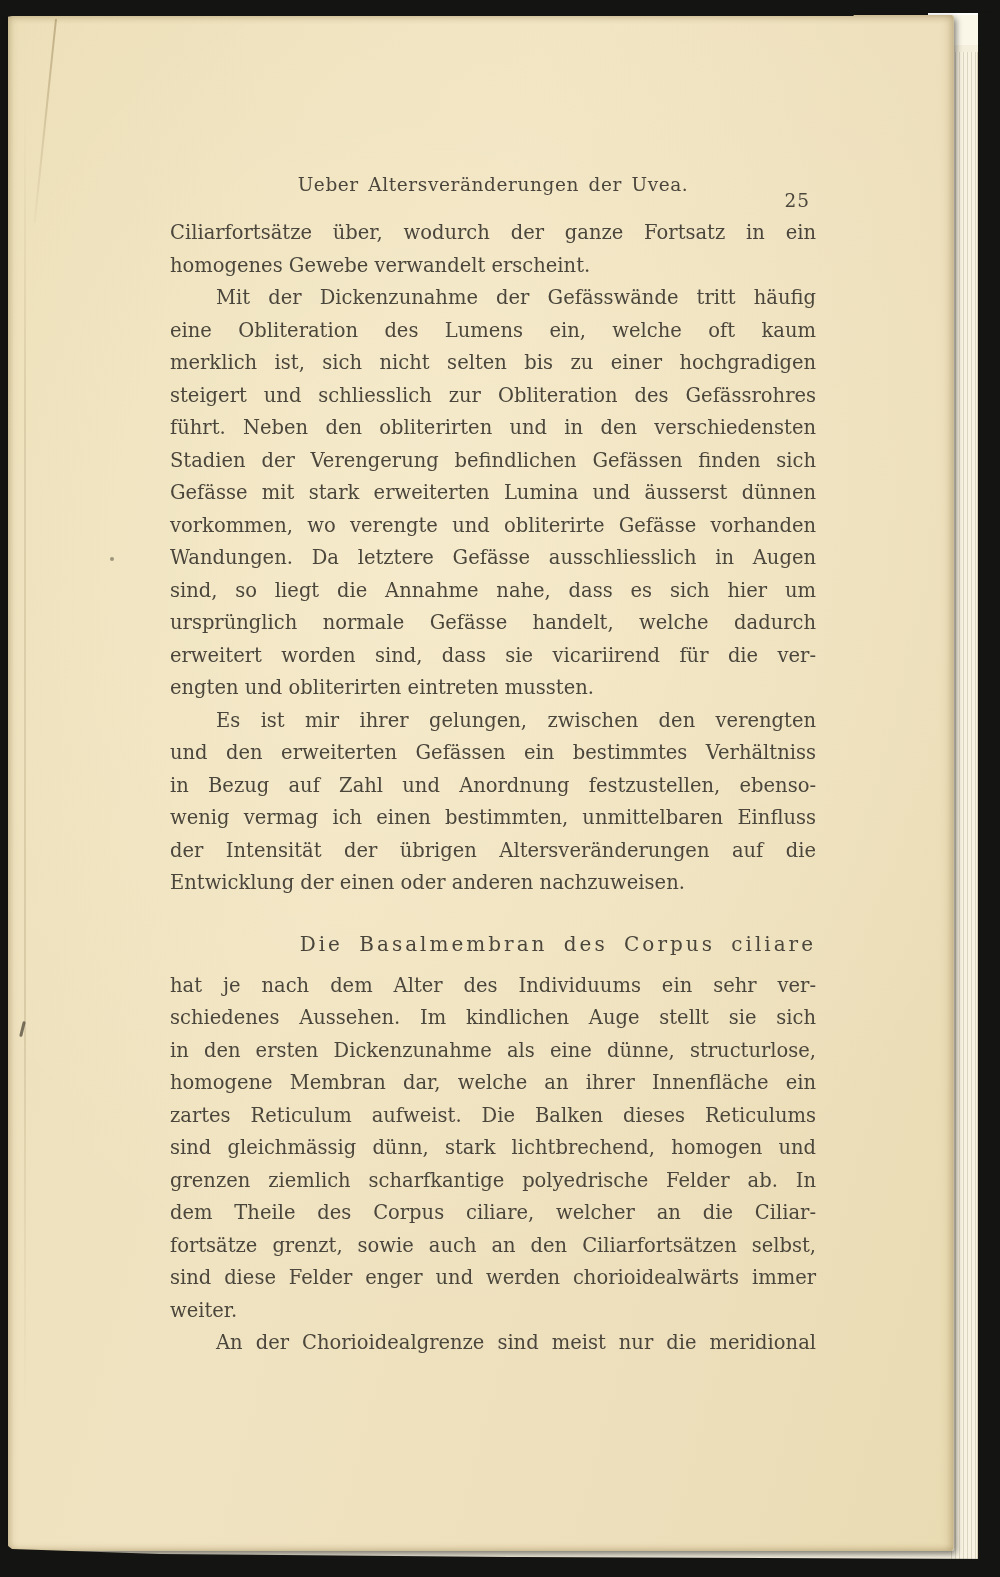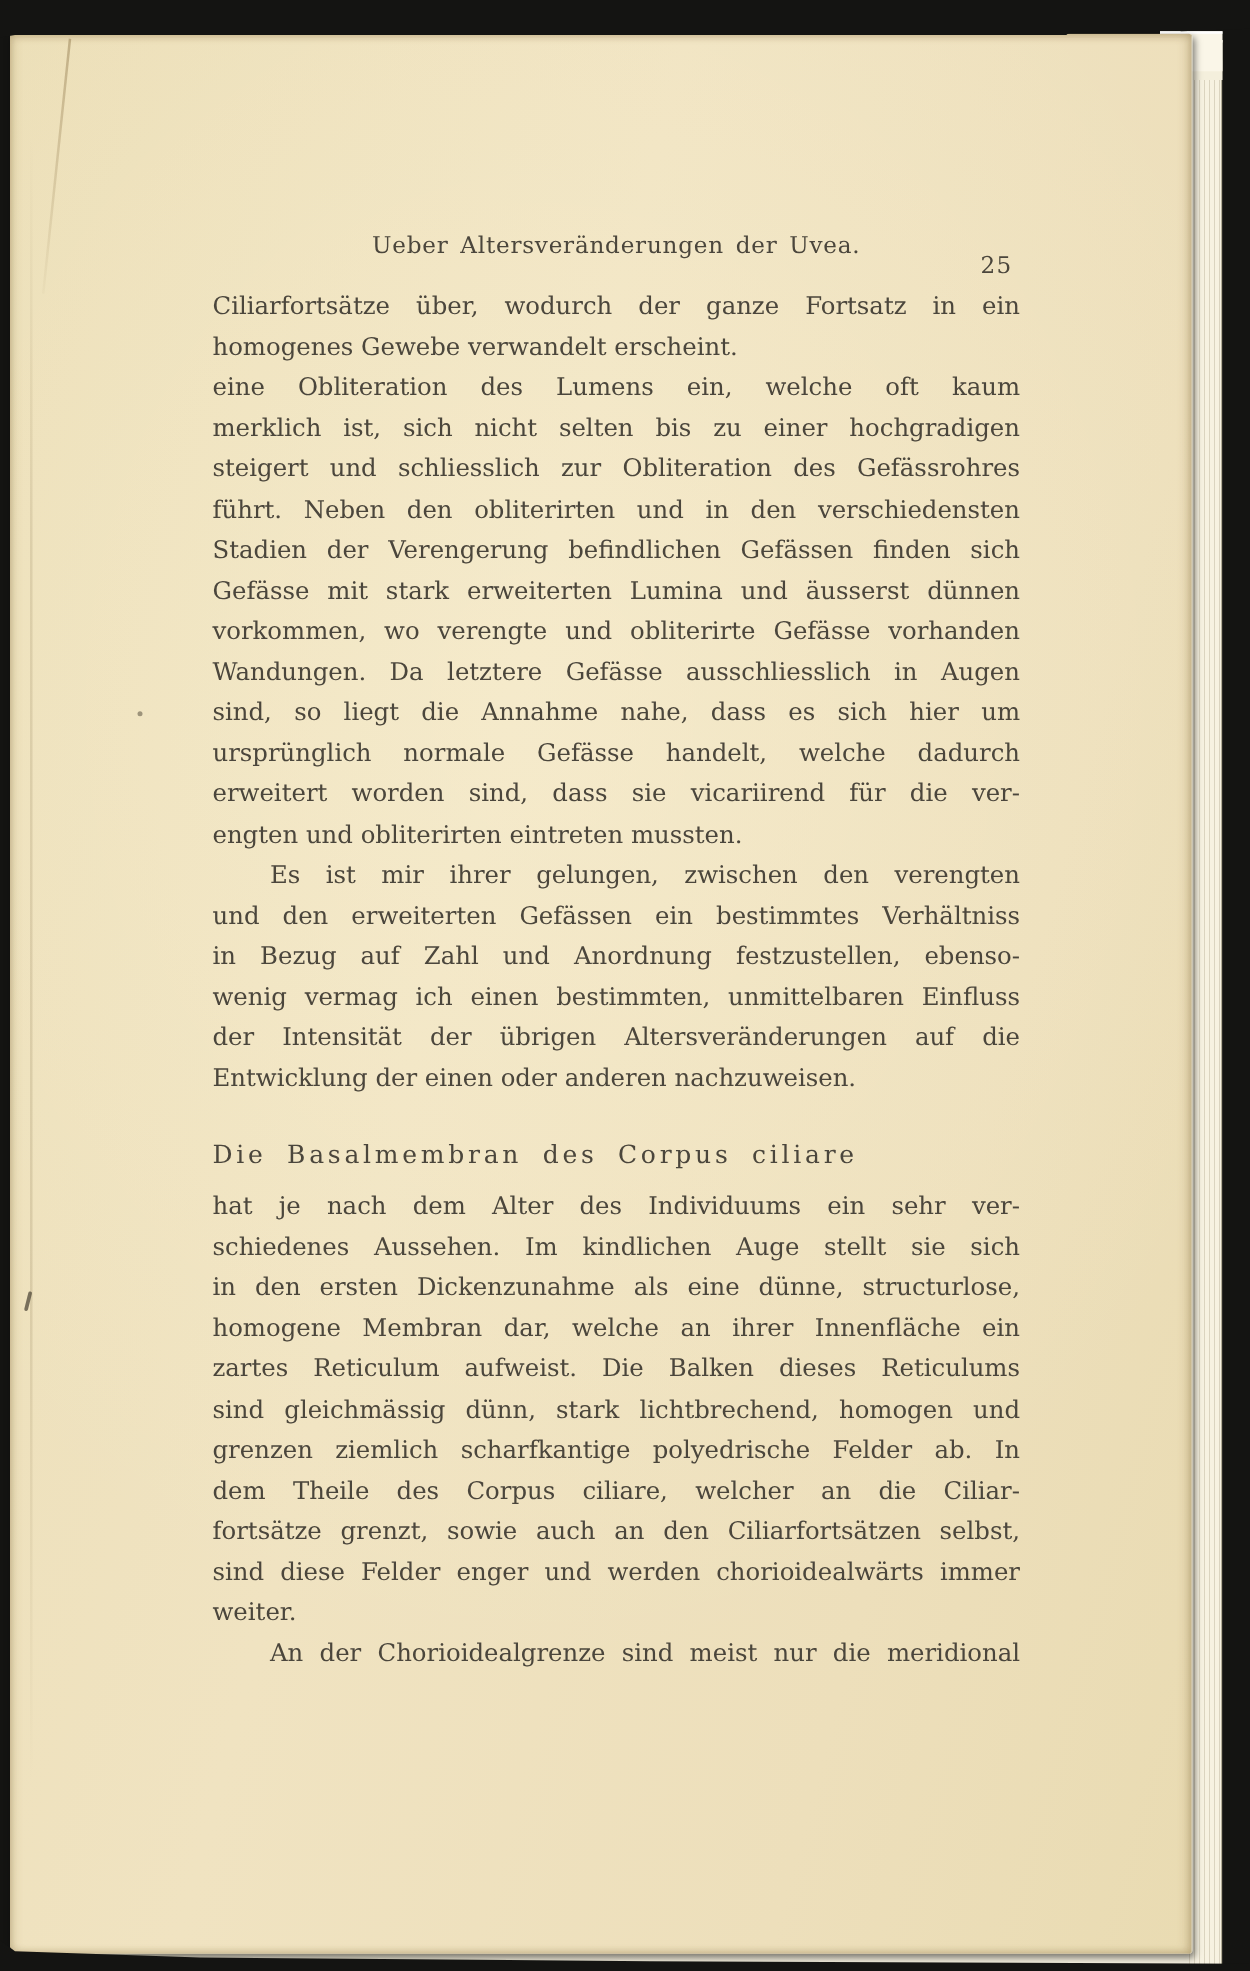--- a/index.html
+++ b/index.html
@@ -11,7 +11,7 @@
     background: var(--background, #141412);
     font-family: "DejaVu Serif", "Liberation Serif", serif;
   }
-  .scene { position: absolute; inset: 0; margin-top: 12px; }
+  .scene { position: absolute; inset: 0; }
 
   
   .under-stack {

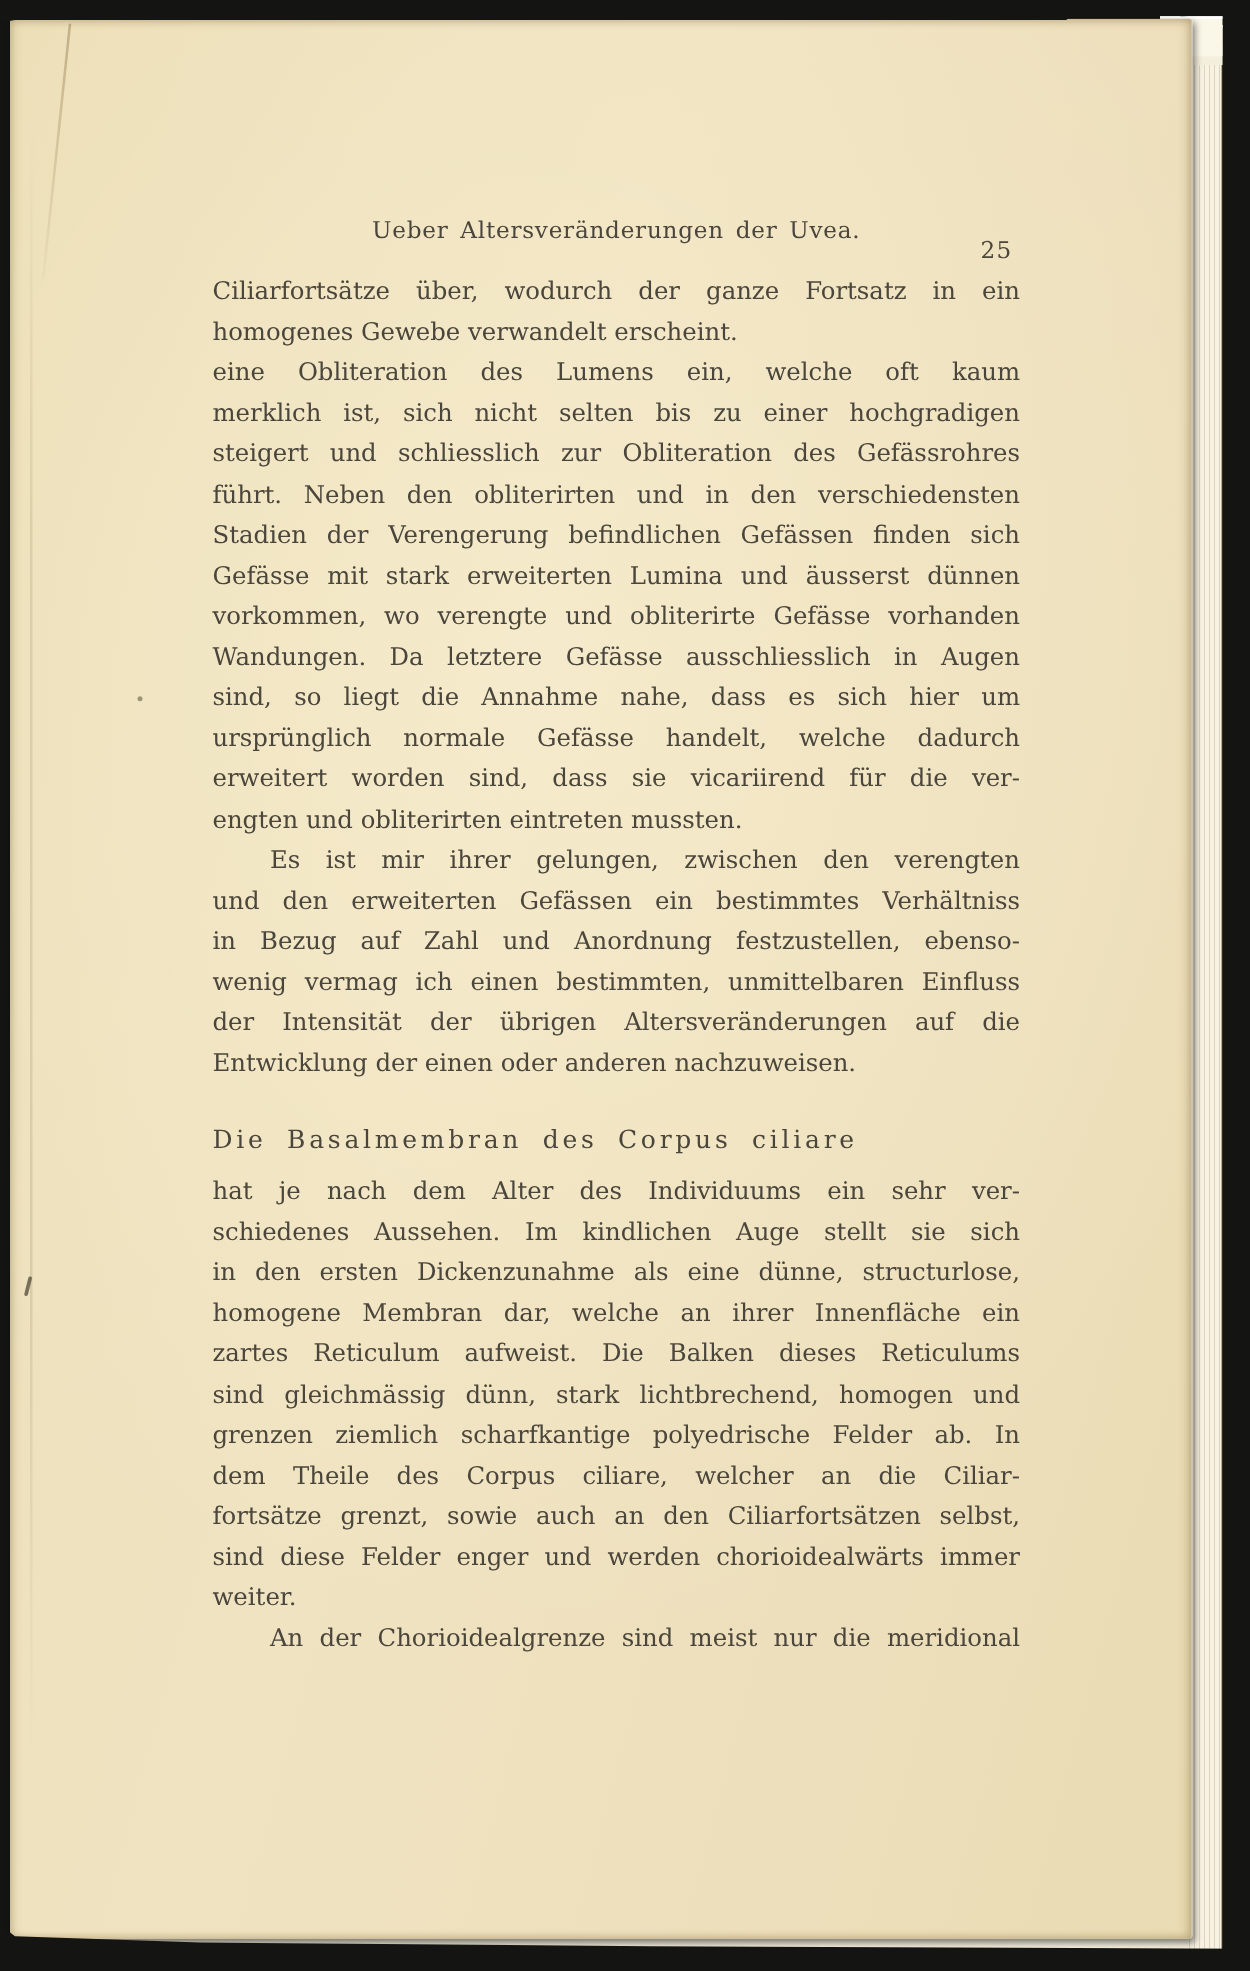--- a/index.html
+++ b/index.html
@@ -161,6 +161,7 @@
           <div class="line last">homogenes Gewebe verwandelt erscheint.</div>
         </div>
         <div class="paragraph">
+          <div class="line indent">Mit der Dickenzunahme der Gefässwände tritt häufig</div>
           <div class="line">eine Obliteration des Lumens ein, welche oft kaum</div>
           <div class="line">merklich ist, sich nicht selten bis zu einer hochgradigen</div>
           <div class="line">steigert und schliesslich zur Obliteration des Gefässrohres</div>

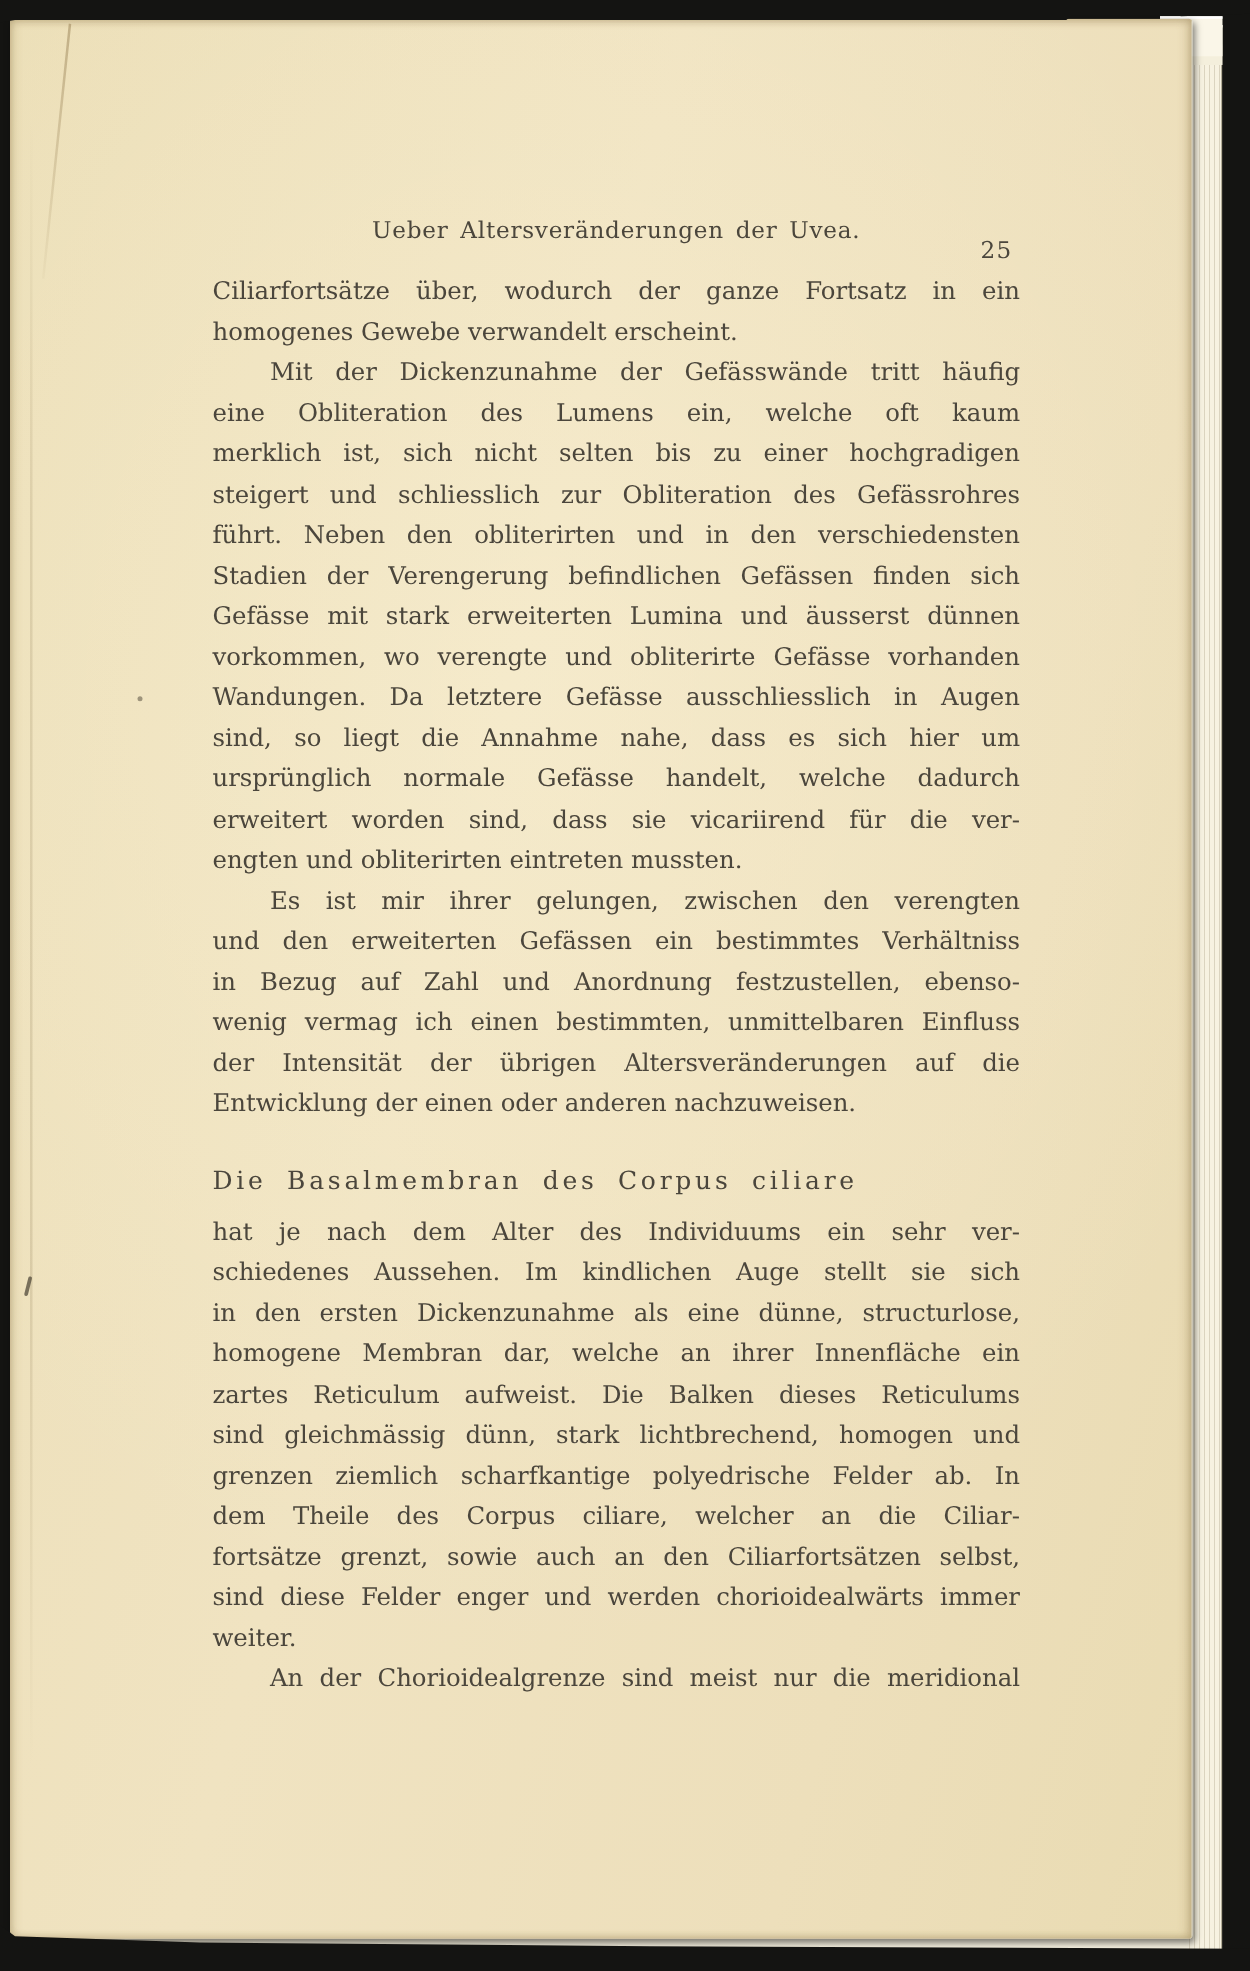--- a/index.html
+++ b/index.html
@@ -120,7 +120,7 @@
   .section-heading {
     height: 32px; line-height: 32px;
     margin-top: 28px; margin-bottom: 10px;
-    text-align: left;
+    text-align: right;
     font-size: 20px;
     letter-spacing: 3px; word-spacing: 7px;
   }

